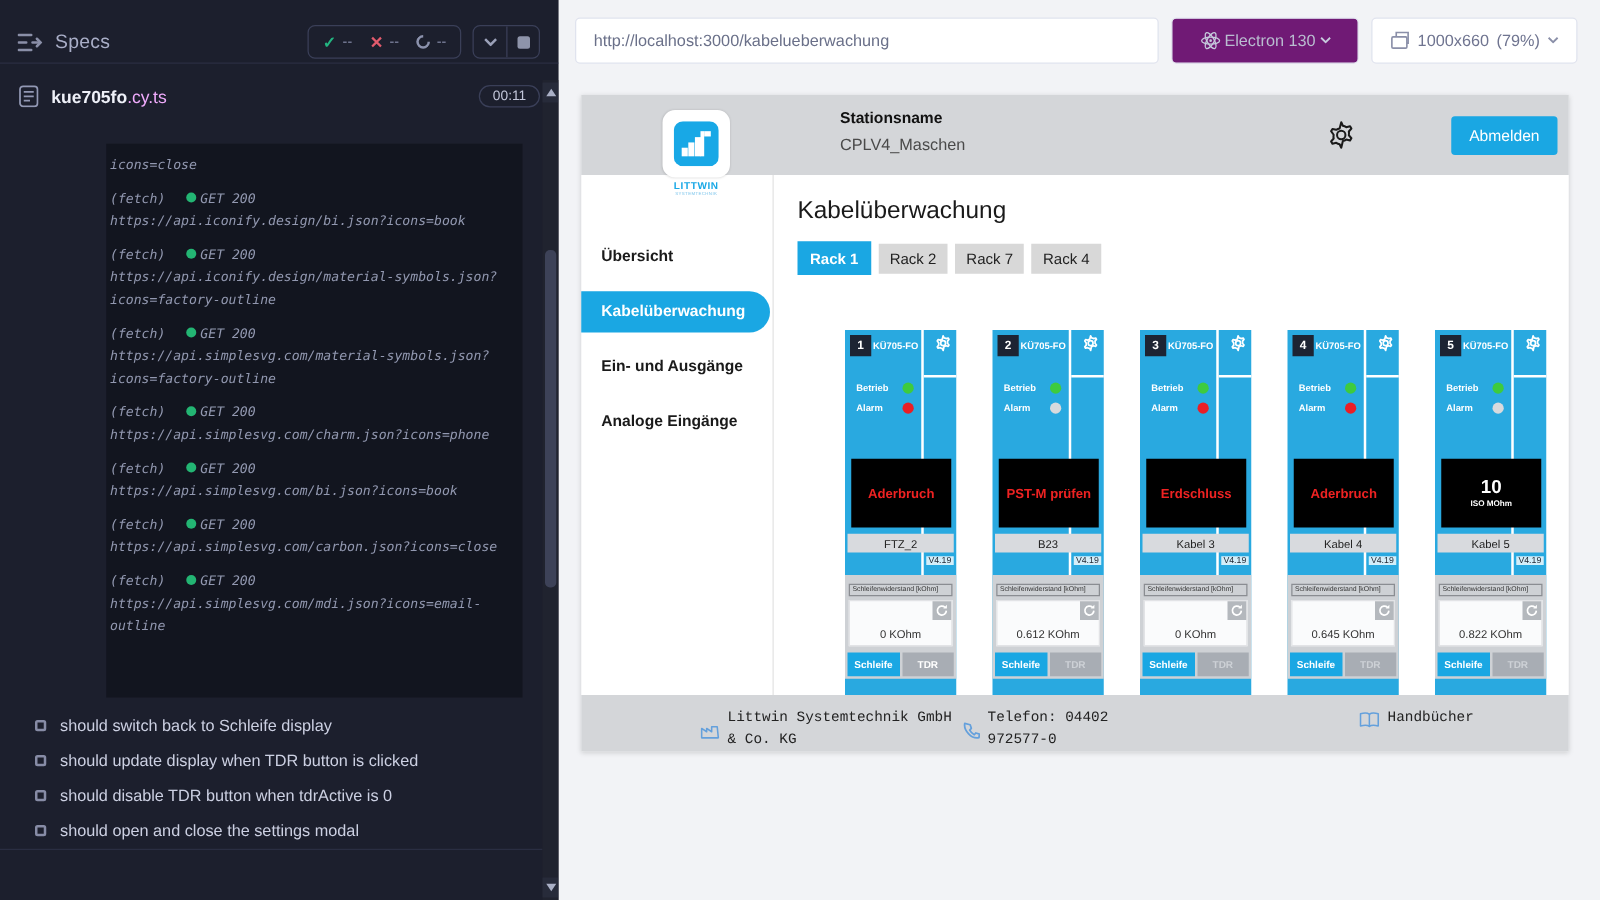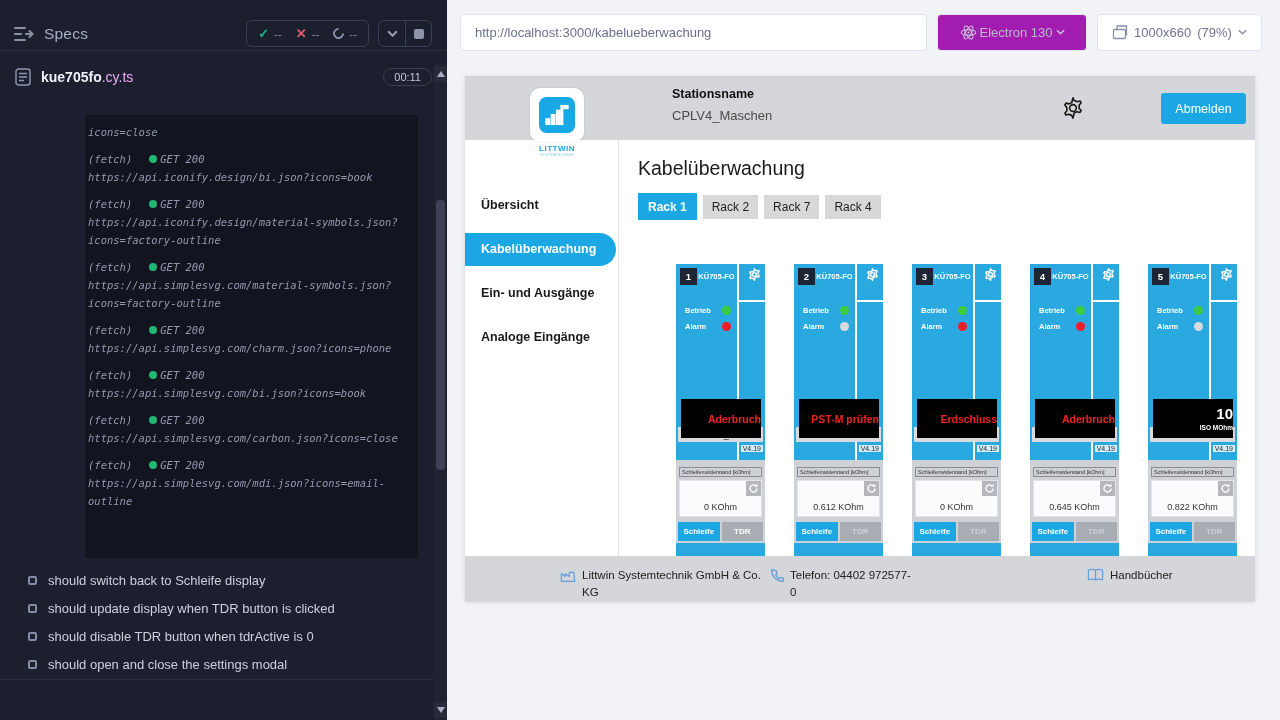--- a/index.html
+++ b/index.html
@@ -54,7 +54,7 @@
   .urlbar { width:467px; height:37px; background:#fff; border:1px solid #e0e3ee; border-radius:4px;
     display:flex; align-items:center; padding-left:14px; font-size:13px; color:#6a7089; cursor:text; }
   .browser-select { margin-left:10px; width:150px; height:37px; border:1px solid #e4e6f1; border-radius:4px;
-    display:flex; align-items:center; justify-content:center; gap:3px; color:#b9bdd0; font-size:13px; background:#a21caf; cursor:default; }
+    display:flex; align-items:center; justify-content:center; gap:3px; color:#b9bdd0; font-size:13px; background:#701a75; cursor:default; }
   .viewport-select { margin-left:10px; width:165px; height:37px; background:#fff; border:1px solid #e0e3ee; border-radius:4px;
     display:flex; align-items:center; justify-content:center; gap:6px; color:#6f7490; font-size:13px; cursor:pointer; }
 

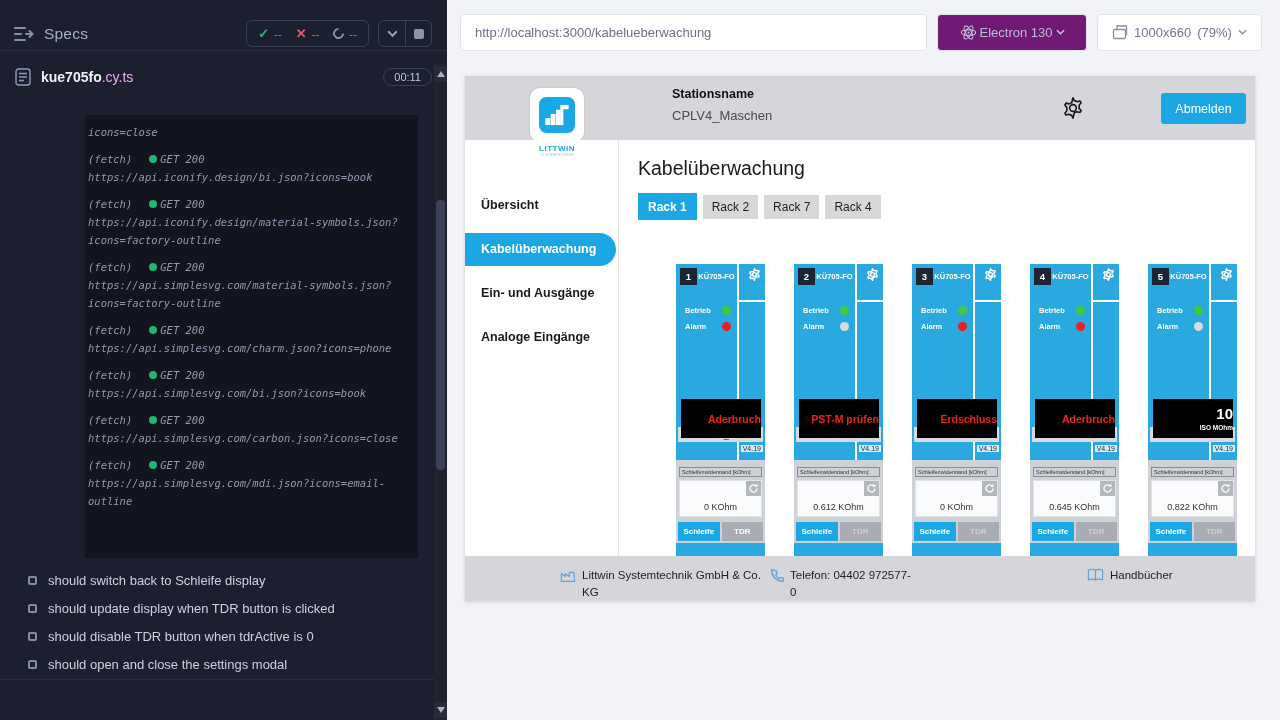--- a/index.html
+++ b/index.html
@@ -96,8 +96,8 @@
   .led-label { color:#fff; font-weight:bold; font-size:7.5px; }
   .led { width:9px; height:9px; border-radius:50%; }
   .led.on { background:#3ecb3e; } .led.red { background:#ea1e26; } .led.off { background:#d8dadd; }
-  .display { position:absolute; left:5px; top:103px; width:80px; height:39px; background:#000; z-index:3;
-    display:flex; flex-direction:column; align-items:flex-end; justify-content:center;margin-top:32px; }
+  .display { position:absolute; left:5px; top:103px; width:80px; height:55px; background:#000; z-index:3;
+    display:flex; flex-direction:column; align-items:center; justify-content:center; }
   .disp-alarm { color:#ee2222; font-weight:bold; font-size:10.5px; }
   .disp-big { color:#fff; font-weight:bold; font-size:15px; line-height:16px; }
   .disp-unit { color:#fff; font-weight:bold; font-size:6.5px; margin-top:2px; }

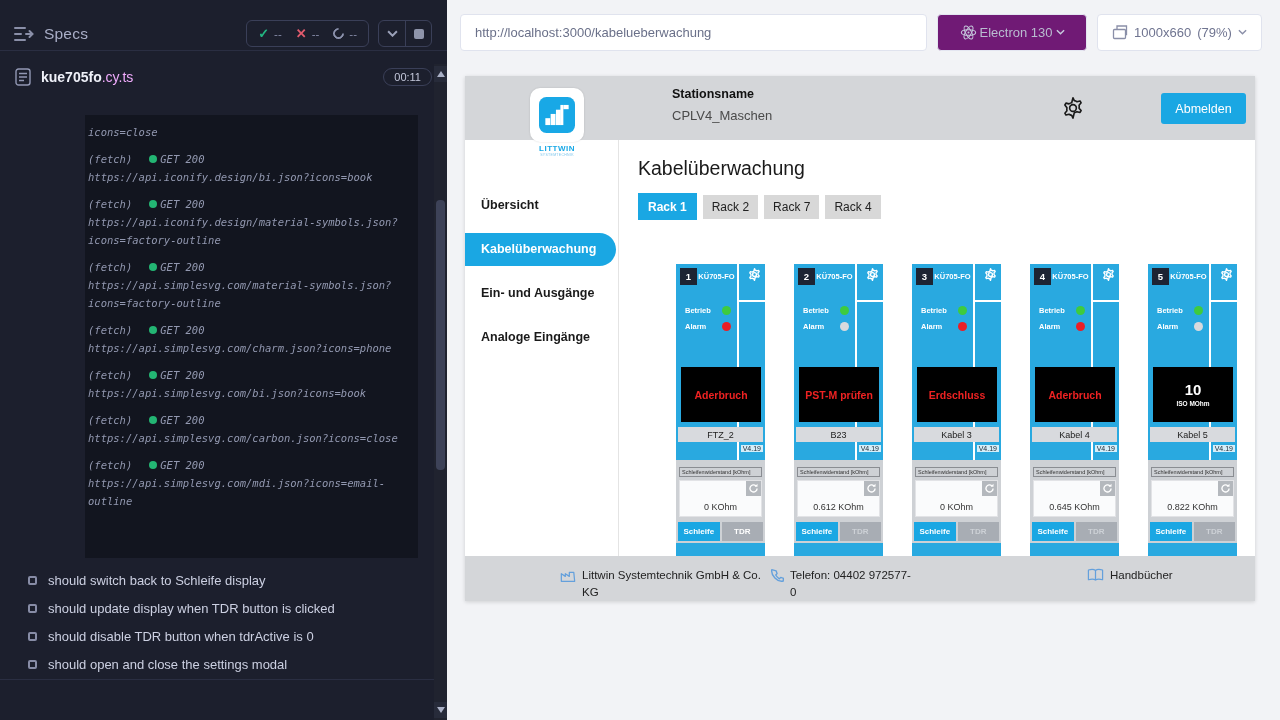--- a/index.html
+++ b/index.html
@@ -116,7 +116,7 @@
   .btn-tdr.disabled { color:#cdd1d6; cursor:default; }
 
   .app-footer { position:absolute; left:0; top:480px; width:790px; height:45px; background:#d4d6d9; z-index:5; }
-  .f-item { position:absolute; top:11px; display:flex; align-items:flex-start; }
+  .f-item { position:absolute; top:11px; display:flex; align-items:center;font-family:Liberation Mono, monospace; }
   .f-ic { margin-right:6px; margin-top:1px; display:inline-flex; flex:none; }
   .f-text { font-size:11.5px; line-height:16.5px; color:#222; }
   .f-company { left:95px; } .f-company .f-text { width:180px; }

